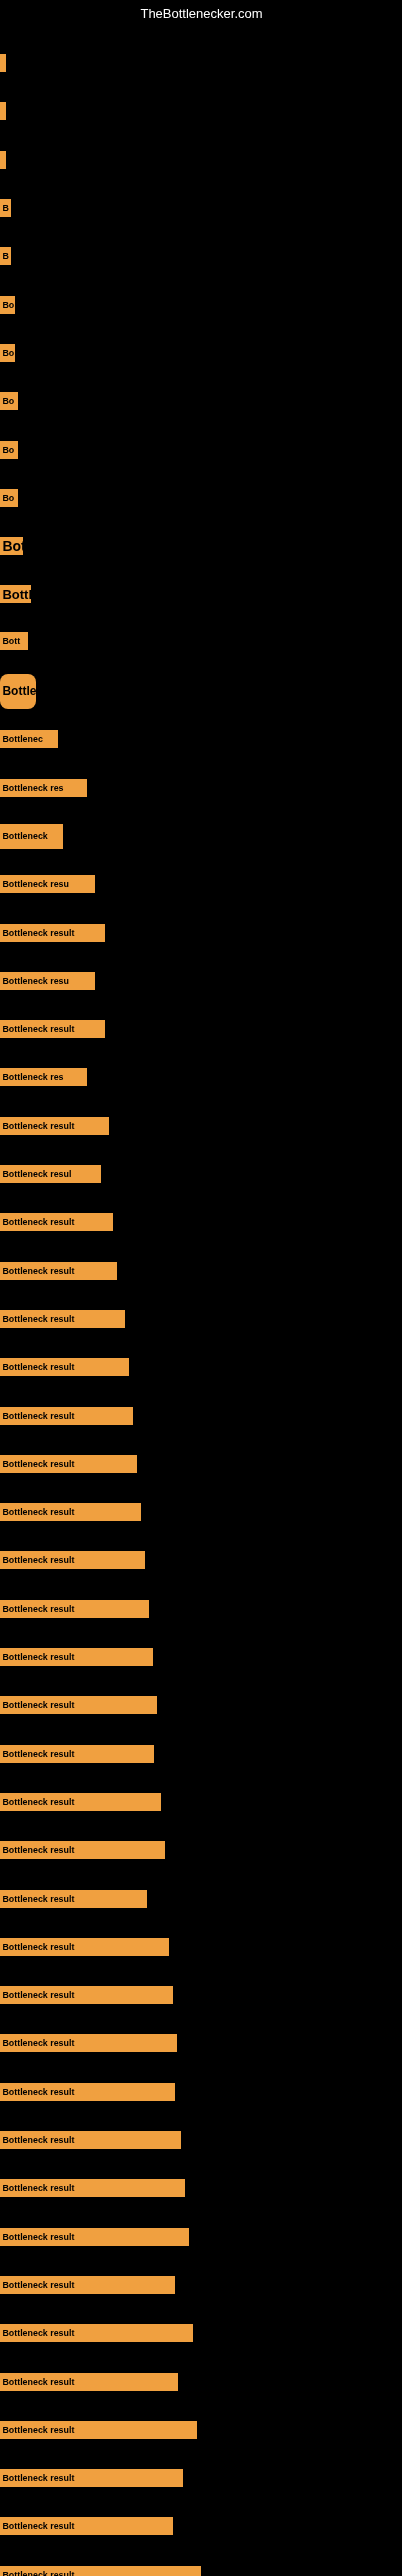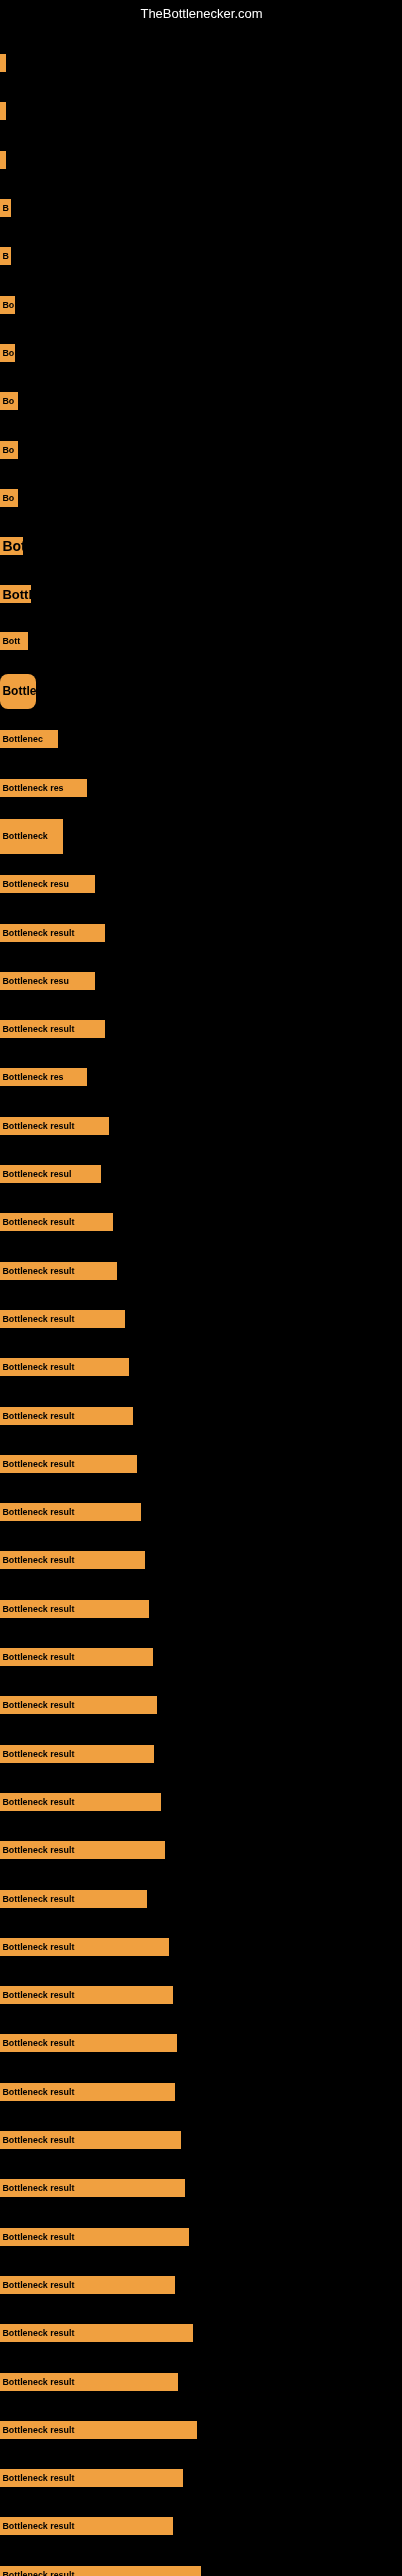--- a/index.html
+++ b/index.html
@@ -89,7 +89,7 @@
       <div style="background-color: rgb(240, 160, 64); color: rgb(0, 0, 0); font-size: 8.9px; font-weight: bold; white-space: nowrap; overflow: hidden; padding: 1.6px 2.4px; height: 17.7px; display: flex; align-items: center; width: 87px; min-width: 87px;">Bottleneck res</div>
     </div>
     <div style="position: absolute; top: 801px; left: 0px; width: 100%; height: 22.5px; display: flex; align-items: center;">
-      <div style="background-color: rgb(240, 160, 64); color: rgb(0, 0, 0); font-size: 8.9px; font-weight: bold; white-space: nowrap; overflow: hidden; padding: 1.6px 2.4px; height: 35px; display: flex; align-items: center; width: 63px; min-width: 63px;">Bottleneck</div>
+      <div style="background-color: rgb(240, 160, 64); color: rgb(0, 0, 0); font-size: 8.9px; font-weight: bold; white-space: nowrap; overflow: hidden; padding: 1.6px 2.4px; height: 25px; display: flex; align-items: center; width: 63px; min-width: 63px;">Bottleneck</div>
     </div>
     <div style="position: absolute; top: 849px; left: 0px; width: 100%; height: 22.5px; display: flex; align-items: center;">
       <div style="background-color: rgb(240, 160, 64); color: rgb(0, 0, 0); font-size: 8.9px; font-weight: bold; white-space: nowrap; overflow: hidden; padding: 1.6px 2.4px; height: 17.7px; display: flex; align-items: center; width: 95px; min-width: 95px;">Bottleneck resu</div>

